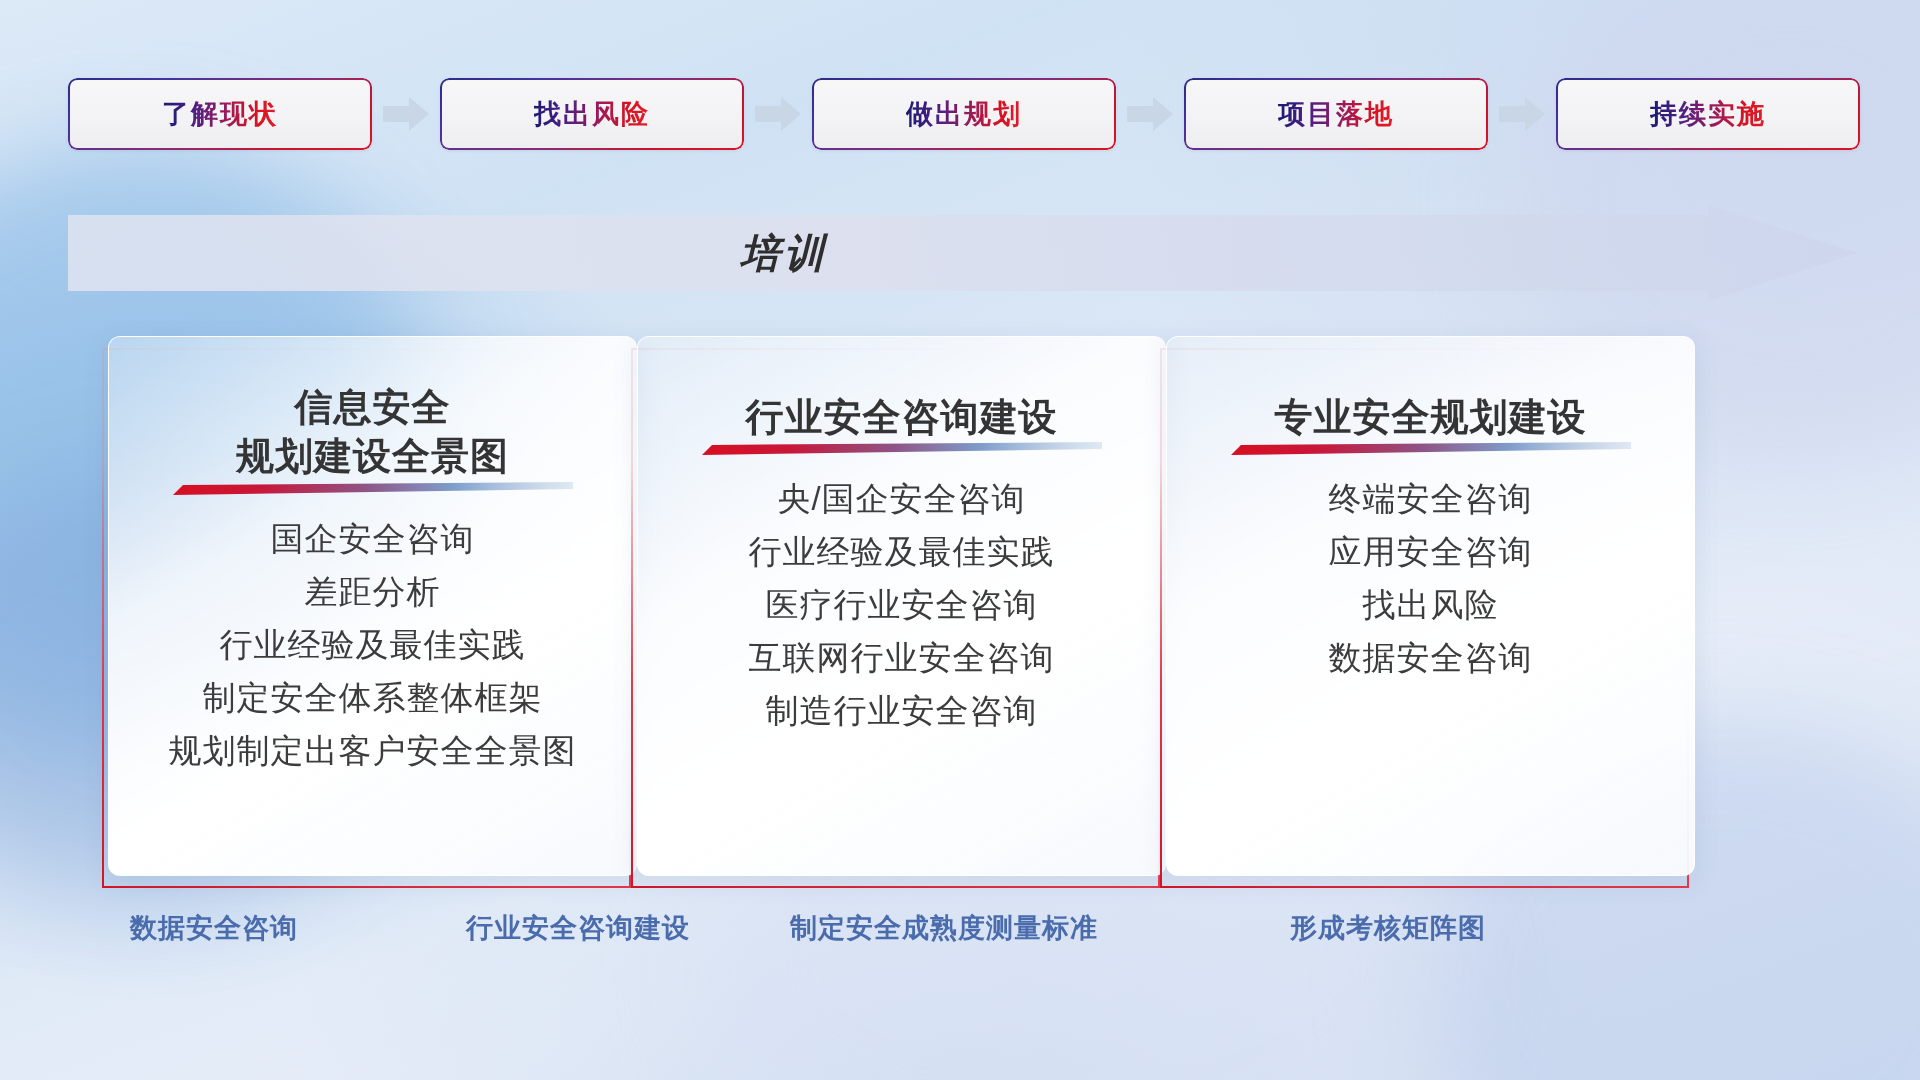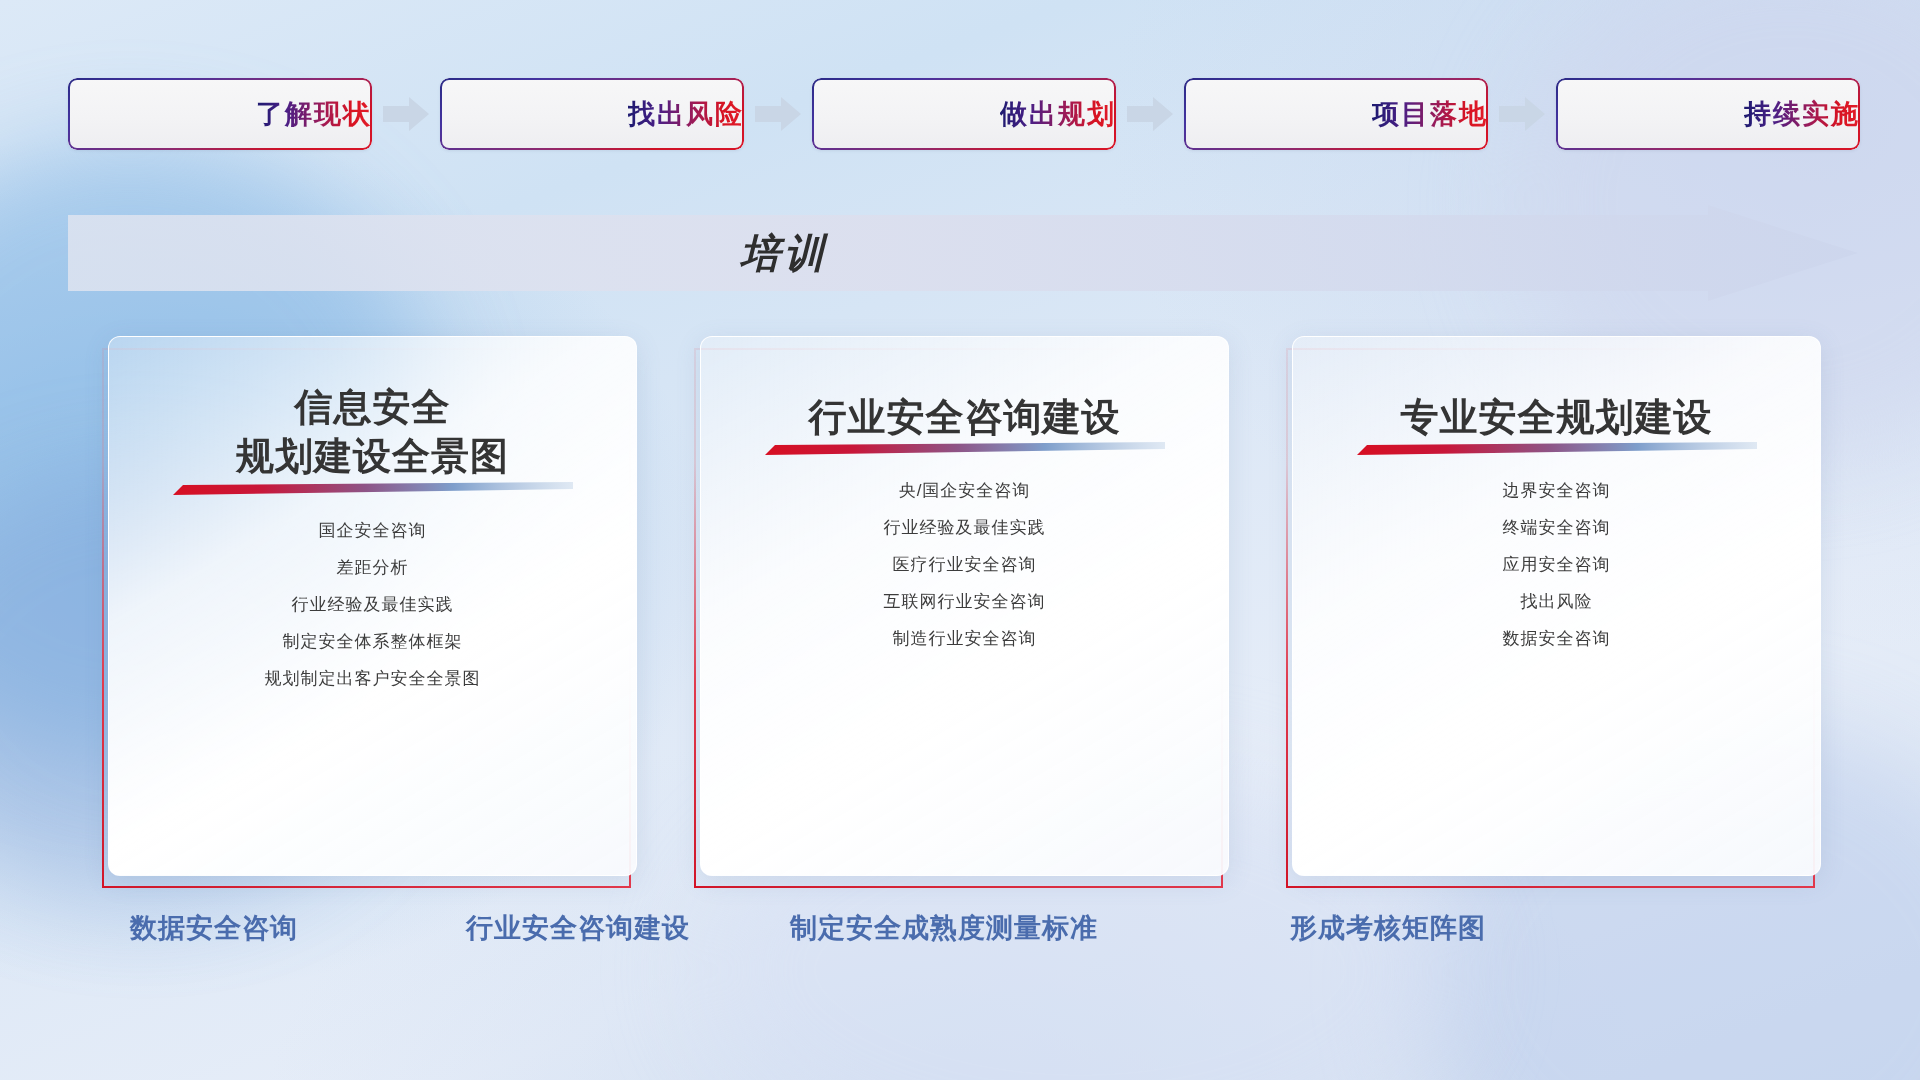--- a/index.html
+++ b/index.html
@@ -47,7 +47,7 @@
     background: linear-gradient(180deg, #f7f7f8 0%, #f3f3f5 55%, #eeeef1 100%);
     display: flex;
     align-items: center;
-    justify-content: flex-end;
+    justify-content: center;
     box-shadow: 0 1px 3px rgba(60,80,120,0.10);
   }
   

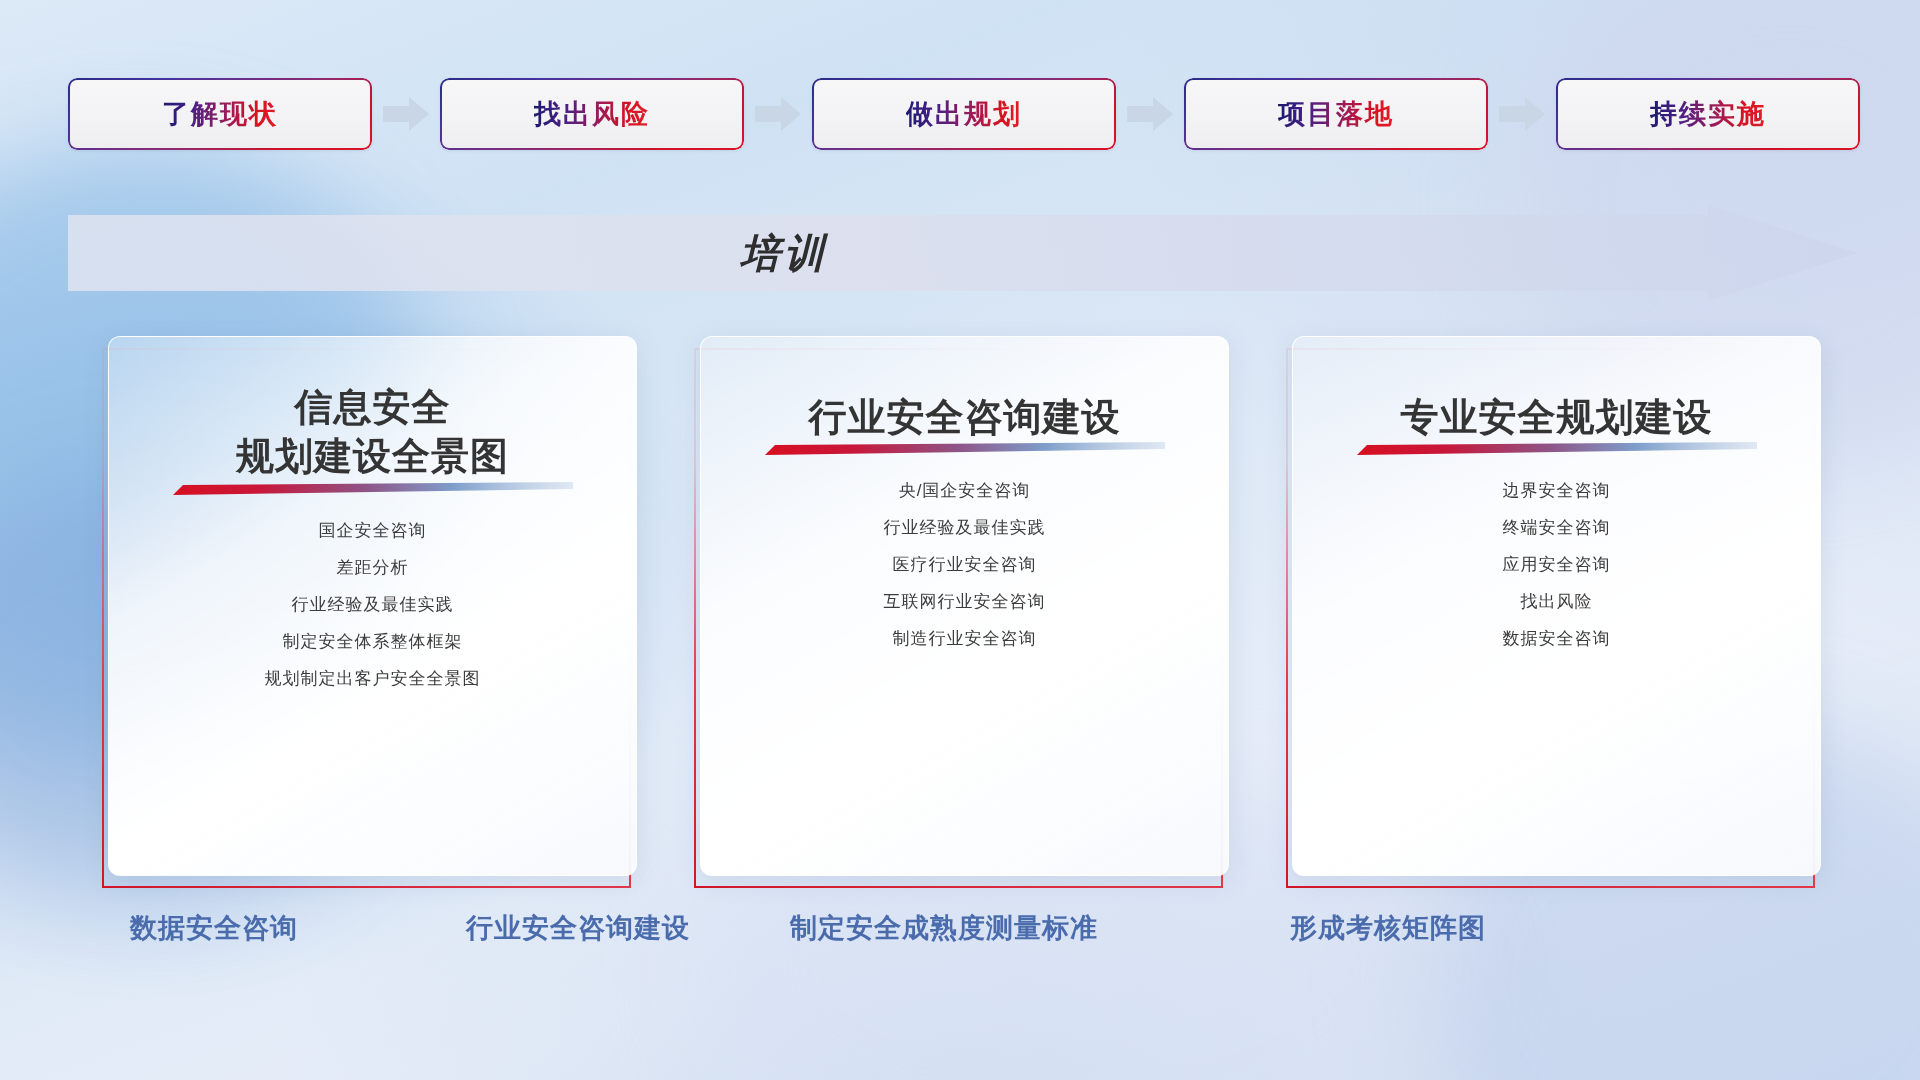--- a/index.html
+++ b/index.html
@@ -111,7 +111,6 @@
     left: 108px; top: 336px;
     width: 1712px; height: 540px;
     display: flex;
-    gap: 63px;
   }
   .card-wrap { position: relative; width: 529px; height: 540px; flex: 0 0 529px; }
 

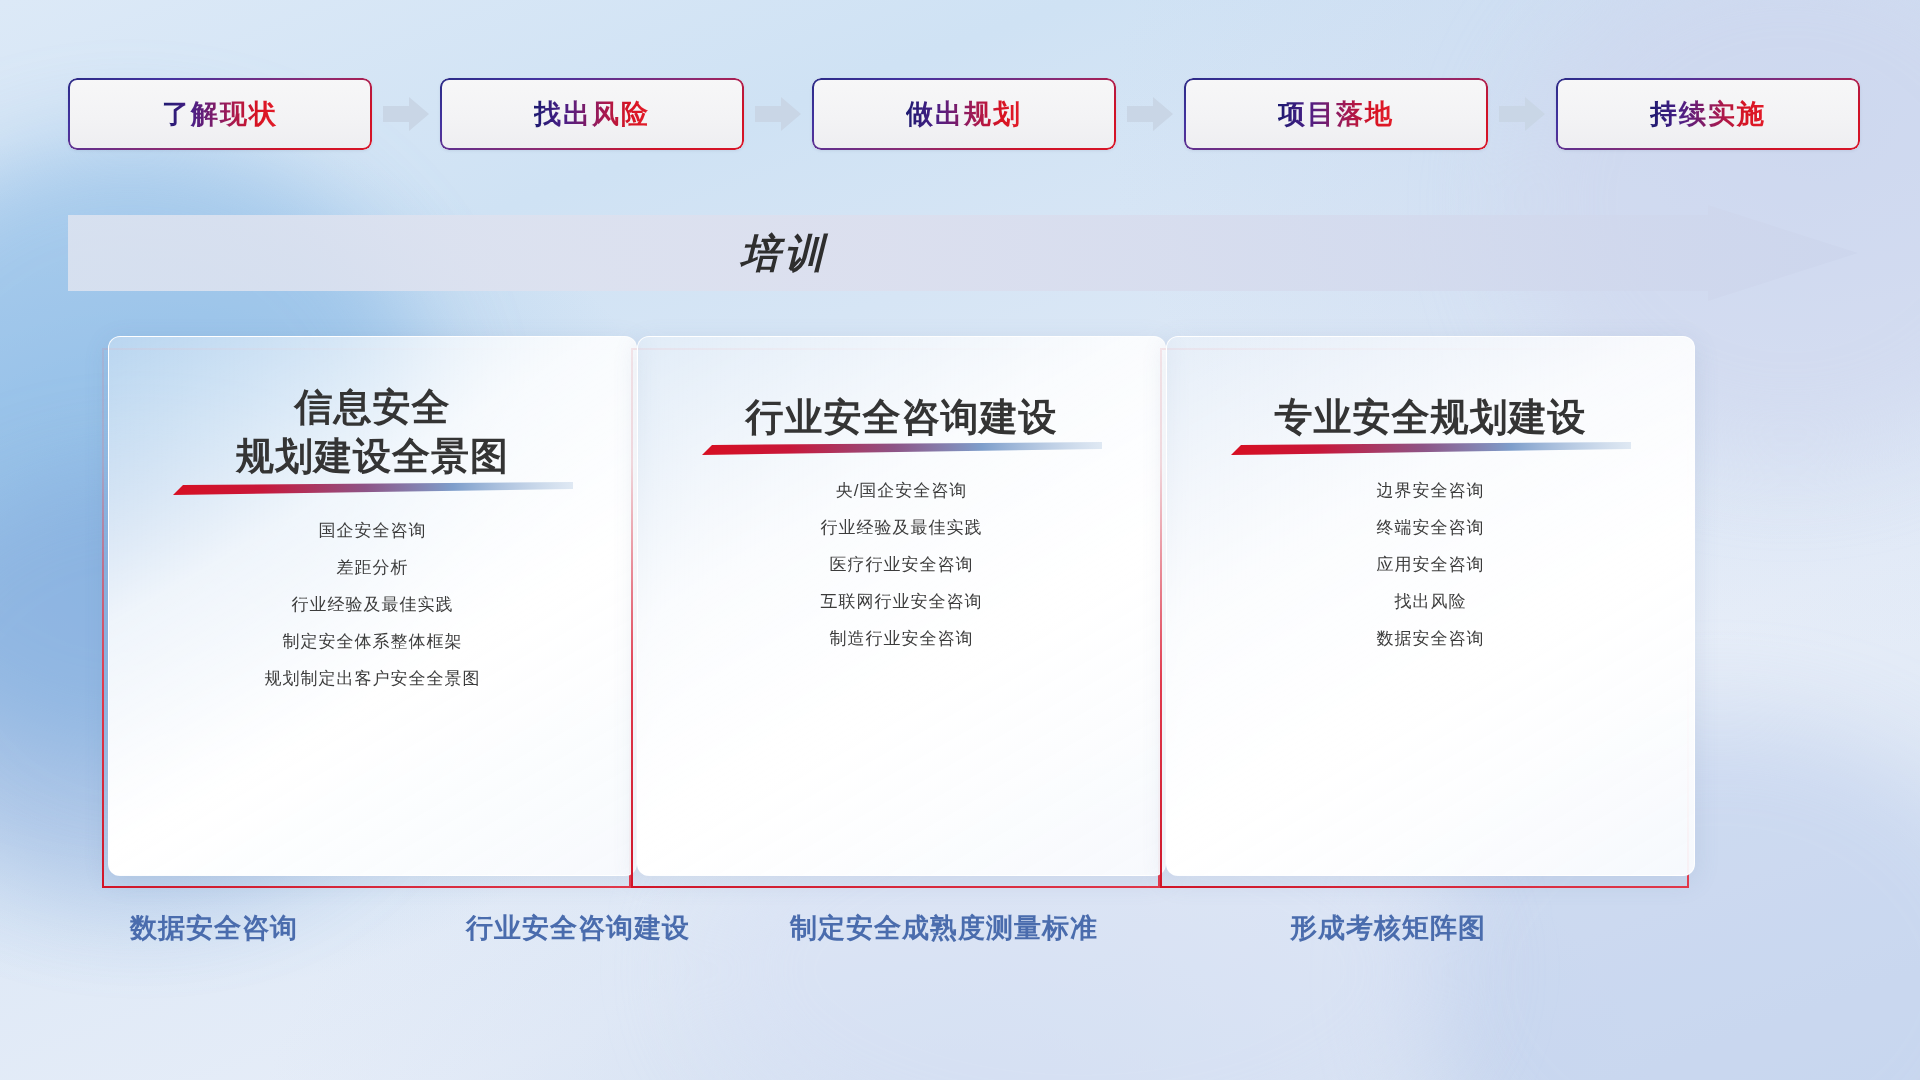--- a/index.html
+++ b/index.html
@@ -168,7 +168,7 @@
     padding-bottom: 4px;
   }
   .card-list li {
-    font-size: 17px;
+    font-size: 33px;
     color: #3c3c3c;
     line-height: 1.0;
     padding: 10px 0;

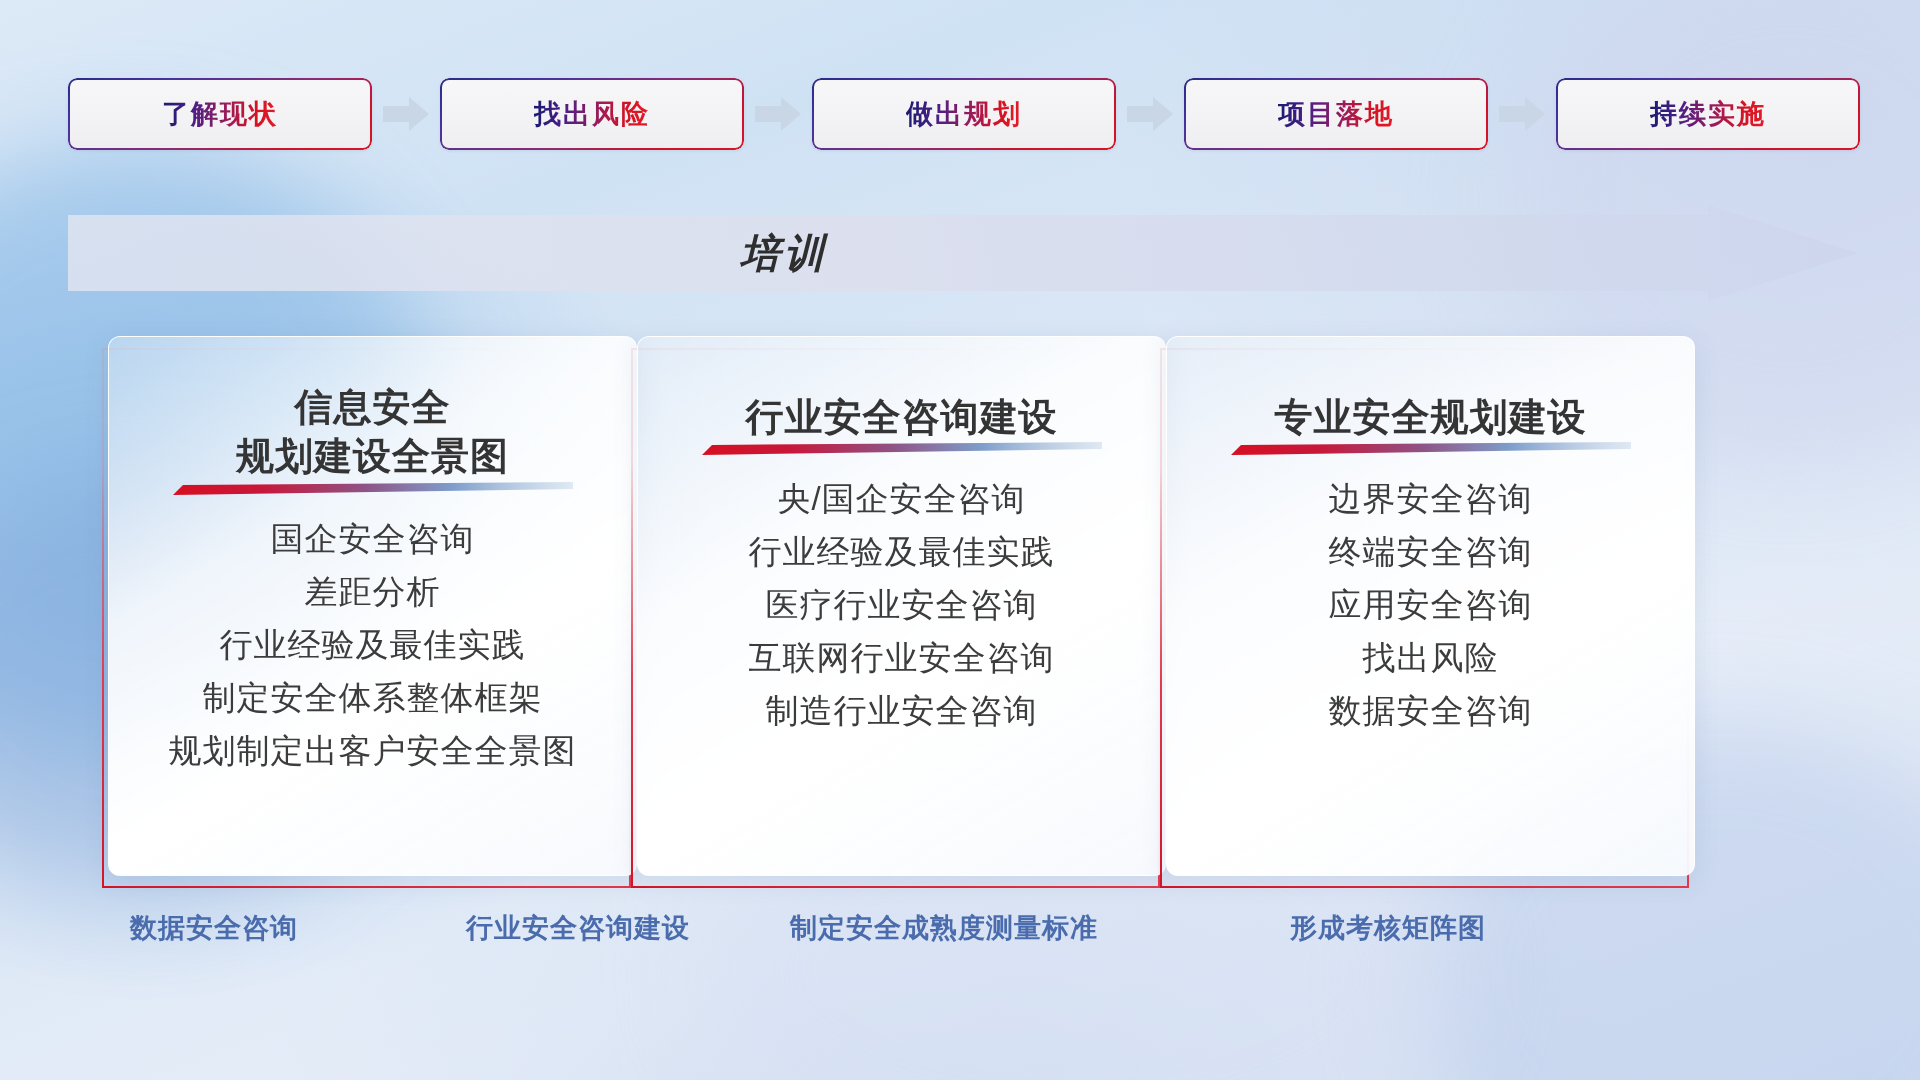--- a/index.html
+++ b/index.html
@@ -346,7 +346,6 @@
           </svg>
         </div>
         <ul class="card-list">
-          <li>边界安全咨询</li>
           <li>终端安全咨询</li>
           <li>应用安全咨询</li>
           <li>找出风险</li>

